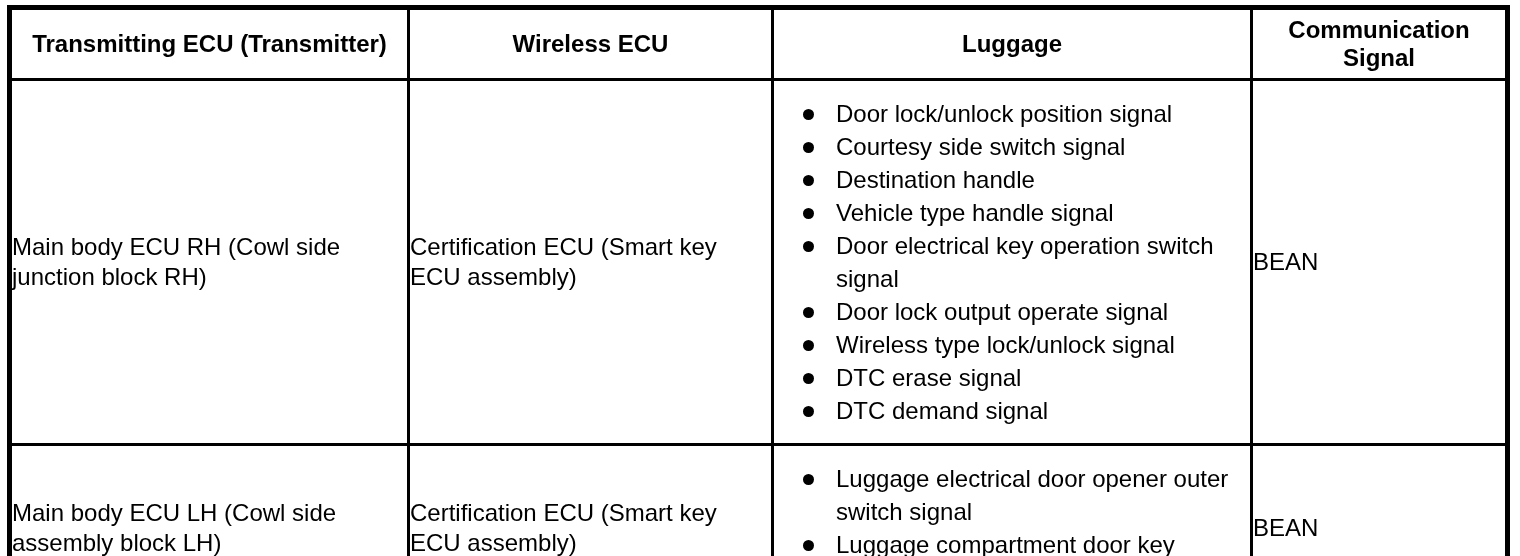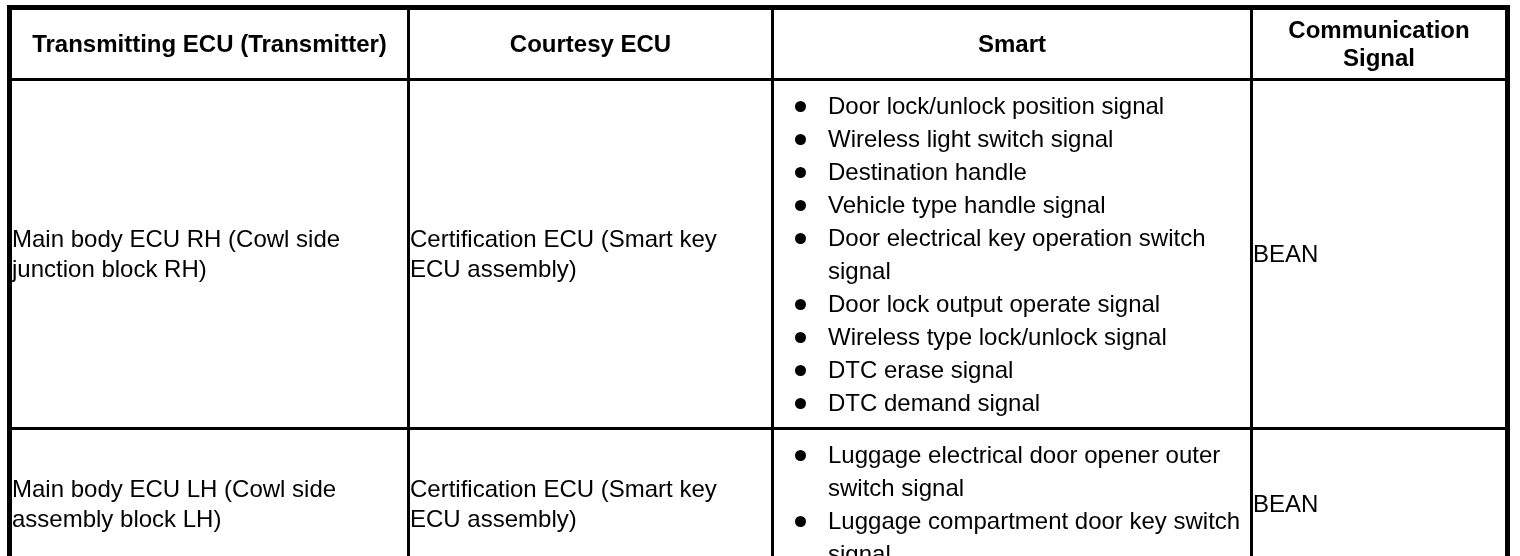--- a/index.html
+++ b/index.html
@@ -115,7 +115,7 @@
     <thead>
       <tr>
         <th>Transmitting ECU (Transmitter)</th>
-        <th>Courtesy ECU</th>
+        <th>Wireless ECU</th>
         <th>Smart</th>
         <th>Communication Signal</th>
       </tr>

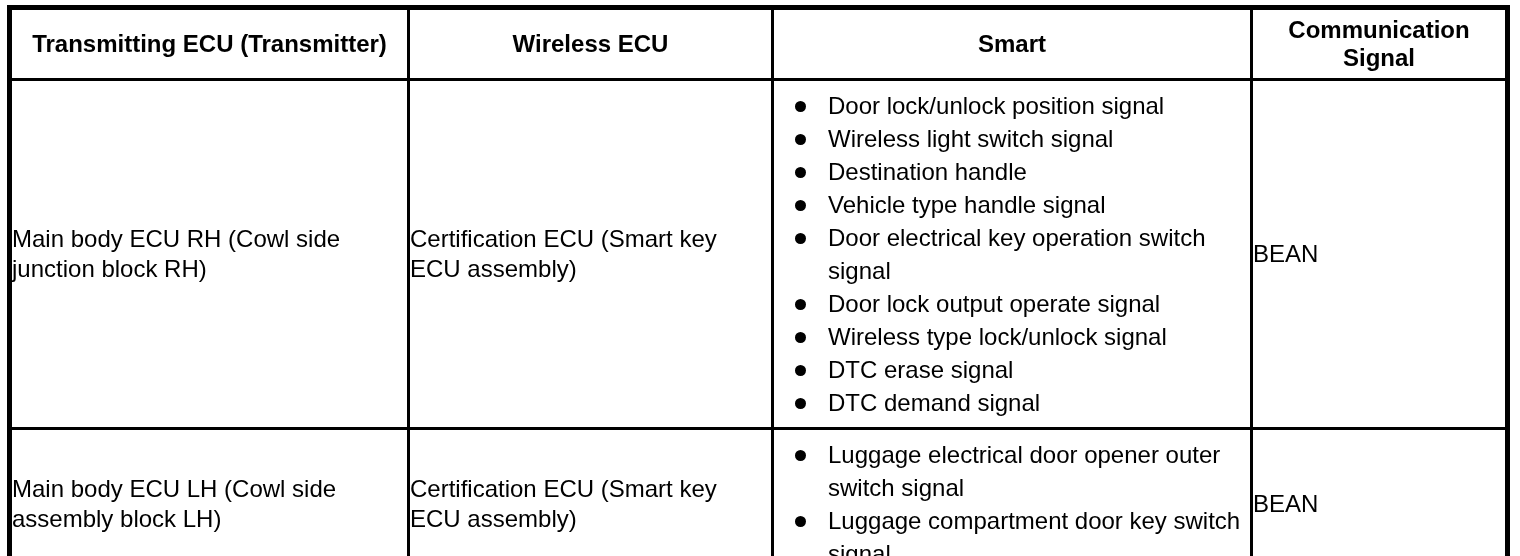--- a/index.html
+++ b/index.html
@@ -116,7 +116,7 @@
       <tr>
         <th>Transmitting ECU (Transmitter)</th>
         <th>Wireless ECU</th>
-        <th>Smart</th>
+        <th>Luggage</th>
         <th>Communication Signal</th>
       </tr>
     </thead>

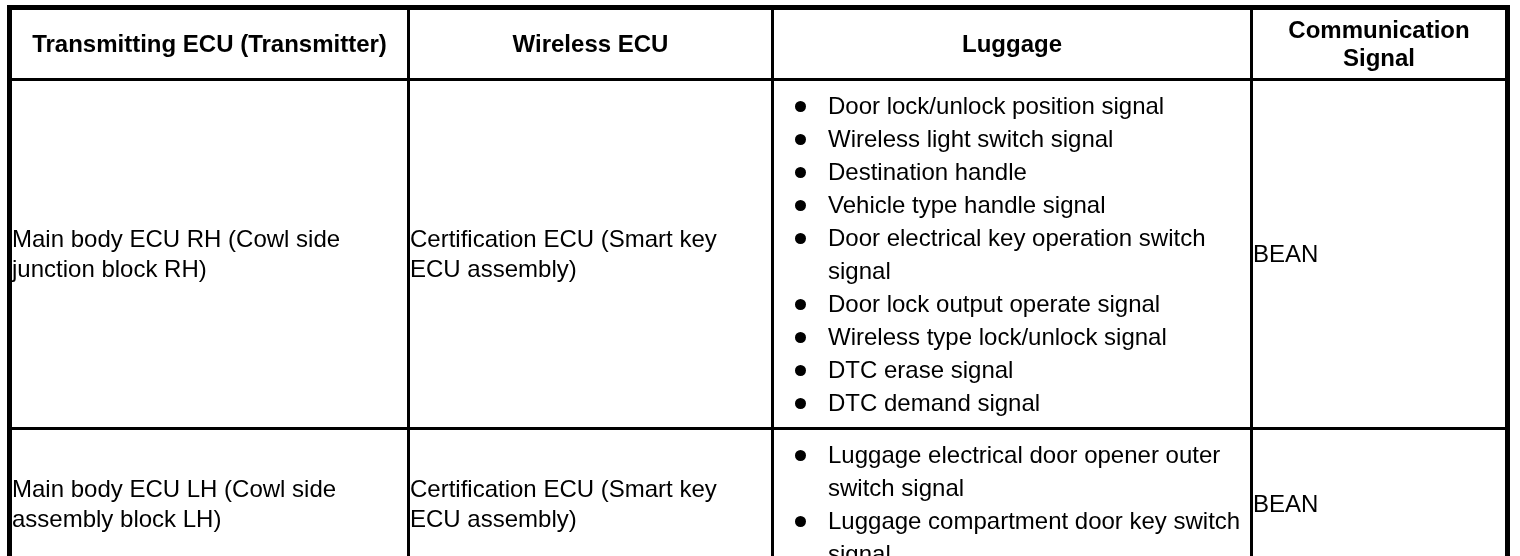--- a/index.html
+++ b/index.html
@@ -75,7 +75,7 @@
   ul.sig-list {
     list-style: none;
     margin: 0;
-    padding: 8px;
+    padding: 16px;
   }
   ul.sig-list > li {
     position: relative;

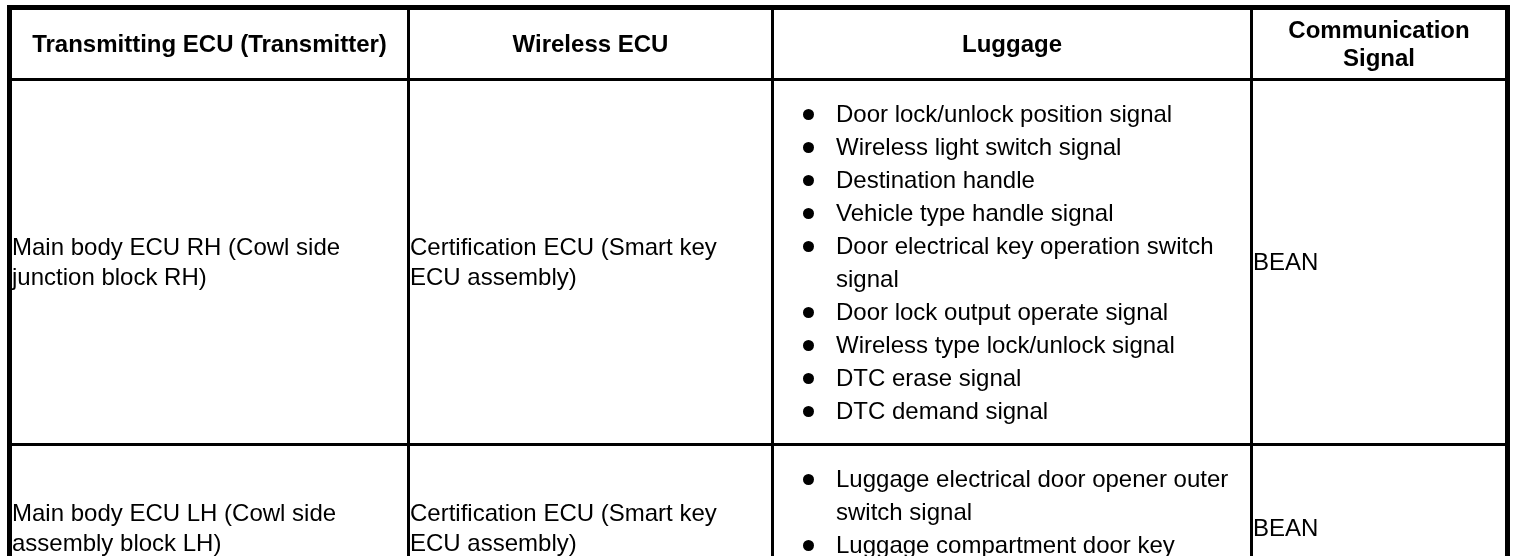--- a/index.html
+++ b/index.html
@@ -129,7 +129,7 @@
         <td class="sig-cell">
           <ul class="sig-list">
             <li><span class="bullet"></span><span>Door lock/unlock position signal</span></li>
-            <li><span class="bullet"></span><span>Wireless light switch signal</span></li>
+            <li><span class="bullet"></span><span>Courtesy side switch signal</span></li>
             <li><span class="bullet"></span><span>Destination handle</span></li>
             <li><span class="bullet"></span><span>Vehicle type handle signal</span></li>
             <li><span class="bullet"></span><span>Door electrical key operation switch signal</span></li>

